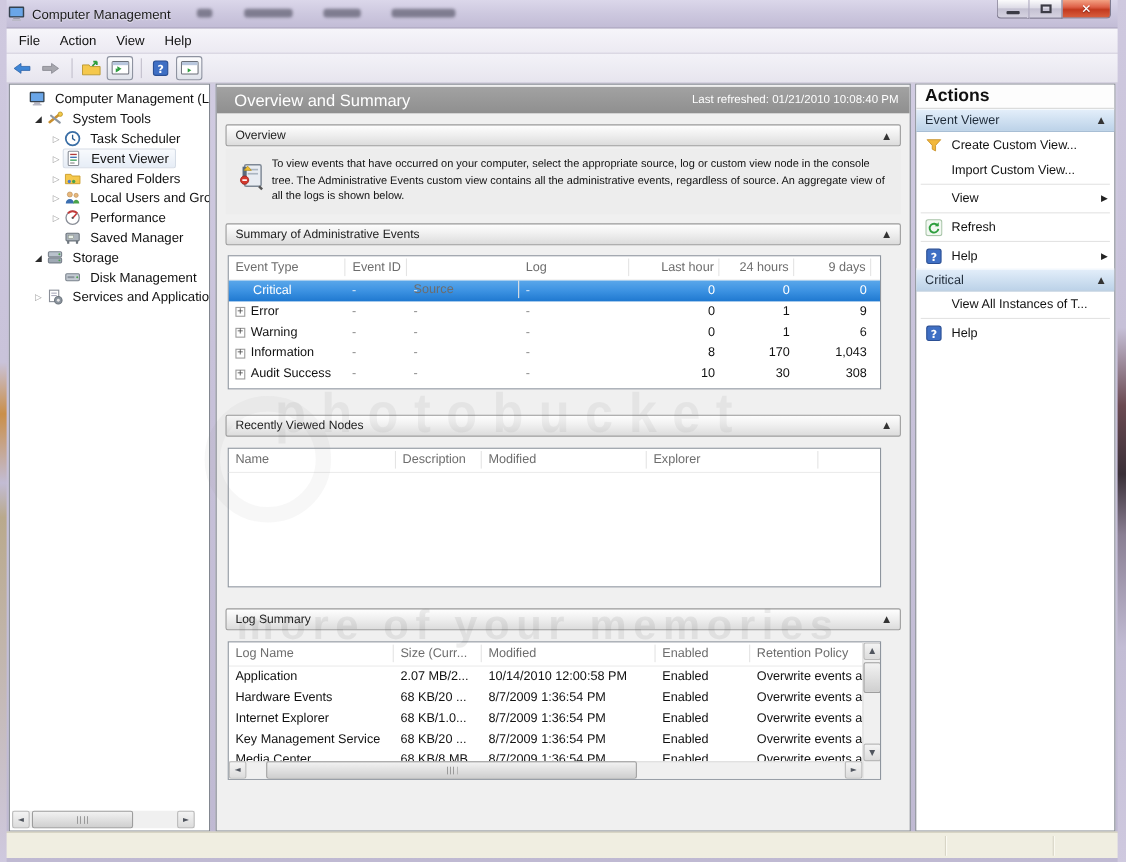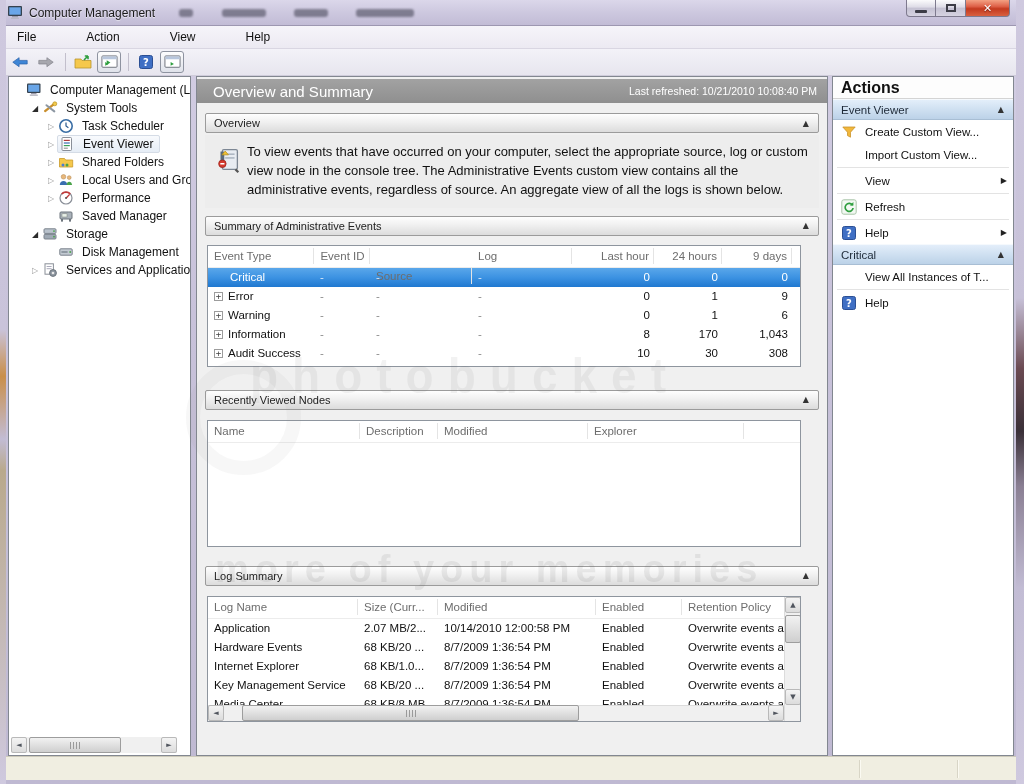--- a/index.html
+++ b/index.html
@@ -32,7 +32,7 @@
 
   
   .menubar { position:absolute; left:0; top:26px; width:100%; height:23px; display:flex; align-items:center;
-    background:linear-gradient(180deg,#f6f5fa,#eceaf2); border-bottom:1px solid #d9d6e2; padding-left:8px;gap:32px; }
+    background:linear-gradient(180deg,#f6f5fa,#eceaf2); border-bottom:1px solid #d9d6e2; padding-left:8px; }
   .menu-item { font-size:12px; color:#111; padding:3px 9px; cursor:default; }
 
   

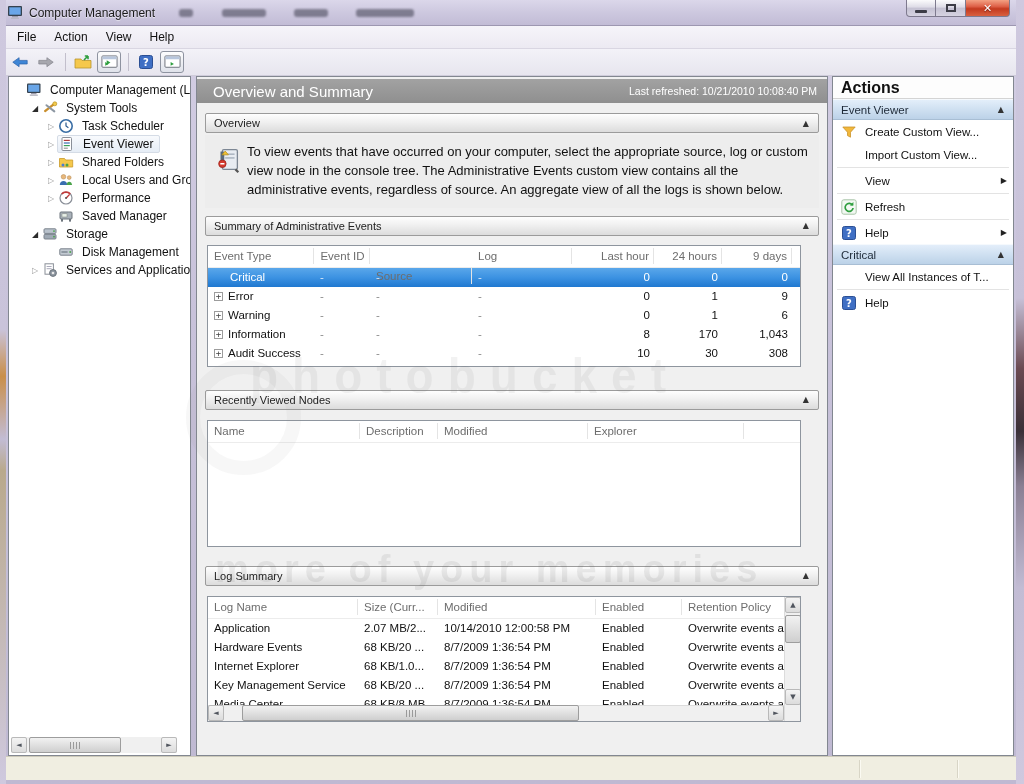--- a/index.html
+++ b/index.html
@@ -373,7 +373,7 @@
     <div class="pane center-pane">
       <div class="main-header">
         <span class="main-title">Overview and Summary</span>
-        <span class="refreshed">Last refreshed: 10/21/2010 10:08:40 PM</span>
+        <span class="refreshed">Last refreshed: 01/21/2010 10:08:40 PM</span>
       </div>
 
       <div style="height:10px"></div>

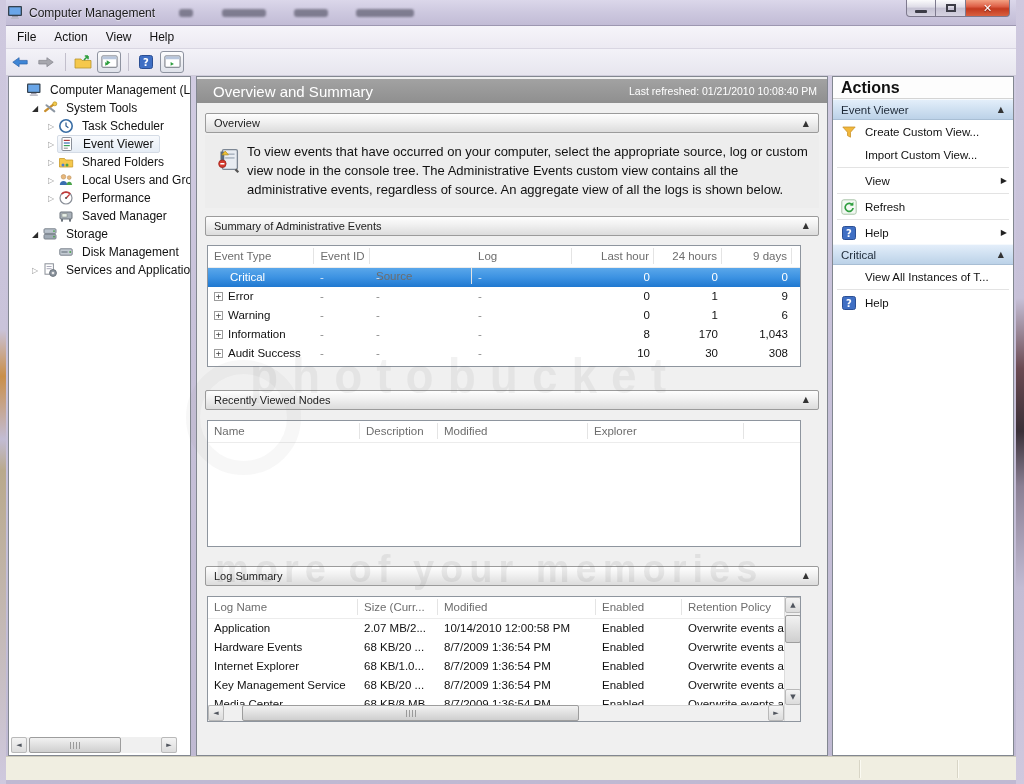--- a/index.html
+++ b/index.html
@@ -77,7 +77,7 @@
   .collapse-btn { font-size:8px; color:#333; font-family:"DejaVu Sans",sans-serif; padding:0 3px; }
   .overview-body { display:flex; background:#ededed; padding:8px 10px 8px 8px; margin:2px 8px 0 8px; }
   .ov-icon { width:34px; flex:none; padding-top:2px; }
-  .ov-text { font-size:13px; color:#111; line-height:1.45; }
+  .ov-text { font-size:10px; color:#111; line-height:1.45; }
 
   .datatable { background:#fff; border:1px solid #8e959e; margin:0 26px 0 10px; position:relative; font-size:11.5px; }
   .dt-headrow { display:flex; height:22px; align-items:center; border-bottom:1px solid #ececec; color:#6d6d6d; }

